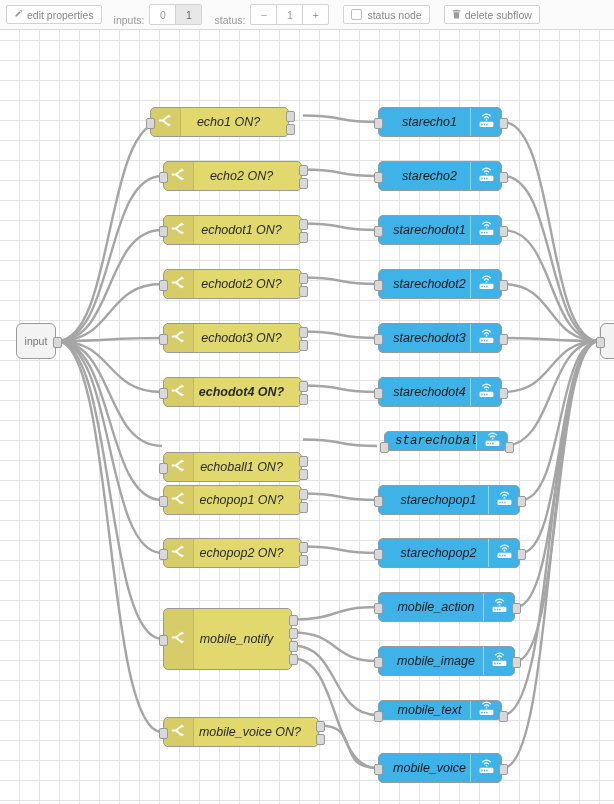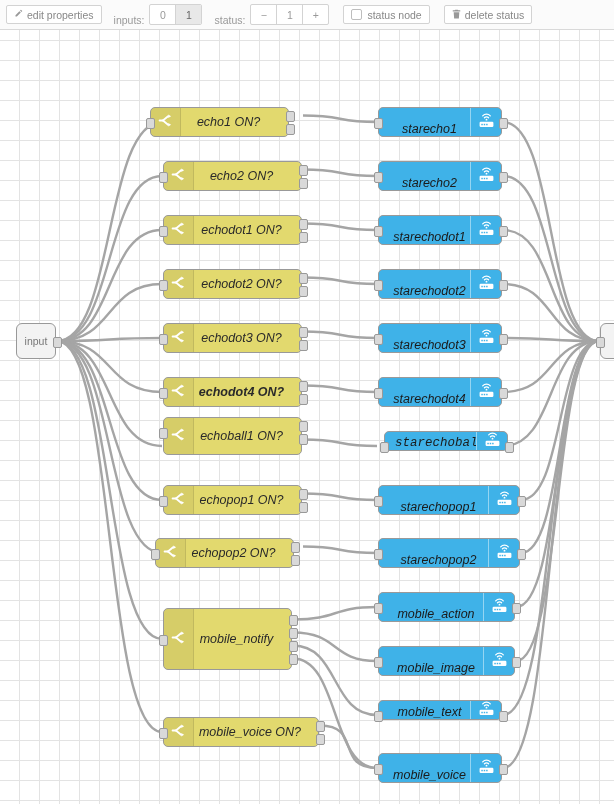--- a/index.html
+++ b/index.html
@@ -104,7 +104,7 @@
             <path fill="#999" d="M5 1h4l1 1h3v2H1V2h3zM2.5 5h9l-.7 10H3.2z"></path>
           </svg>
       </span>
-      <span>delete status</span>
+      <span>delete subflow</span>
     </div>
   </div>
 

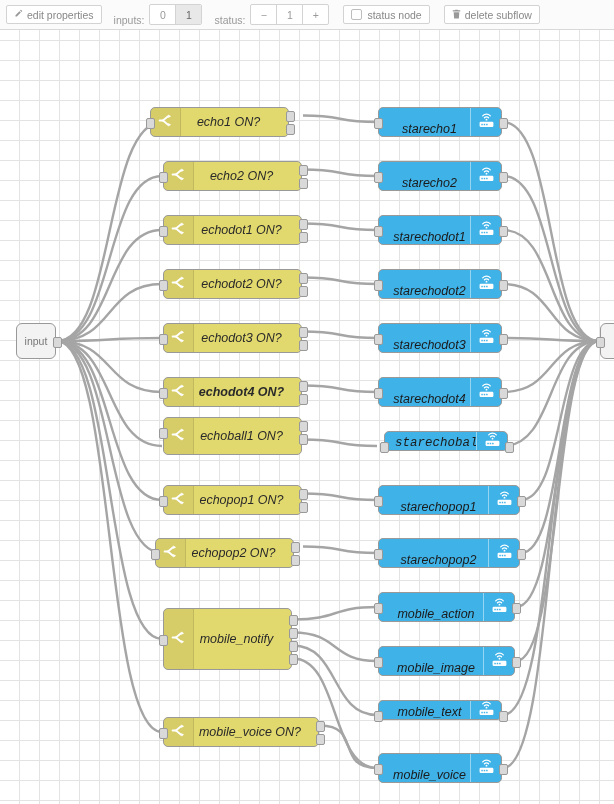--- a/index.html
+++ b/index.html
@@ -49,7 +49,7 @@
   .n-switch .lbl{padding-right:12px;}
 
   
-  .n-dev{background:#3fb2e8;align-items:flex-end;}
+  .n-dev{background:#3fb2e8;}
   .n-dev .lbl{color:#1b1b1b;padding-left:10px;}
   .n-dev .icobox{width:30px;height:100%;border-left:1px solid rgba(255,255,255,.45);
         display:flex;align-items:center;justify-content:center;flex:0 0 30px;}

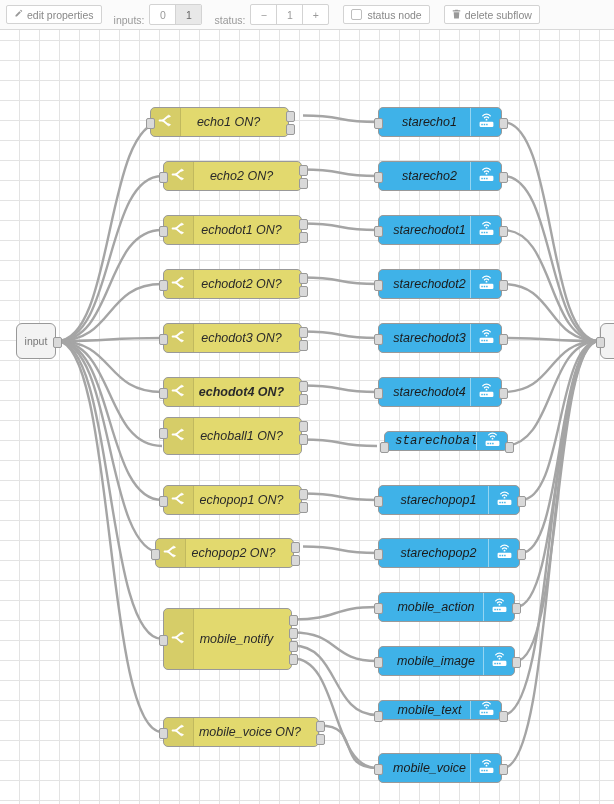--- a/index.html
+++ b/index.html
@@ -252,7 +252,7 @@
           <div class="port" style="top: 3px; left: 135px;"></div>
           <div class="port" style="top: 16px; left: 135px;"></div>
         </div>
-        <div class="node n-switch" style="left: 163px; top: 387px; width: 139px; height: 38px;">
+        <div class="node n-switch" style="left: 163px; top: 422px; width: 139px; height: 30px;">
           <div class="icobox">
             <span><svg width="17" height="17" viewBox="0 0 20 20">
                 <g stroke="#fff" stroke-width="2.1" fill="none" stroke-linecap="round">

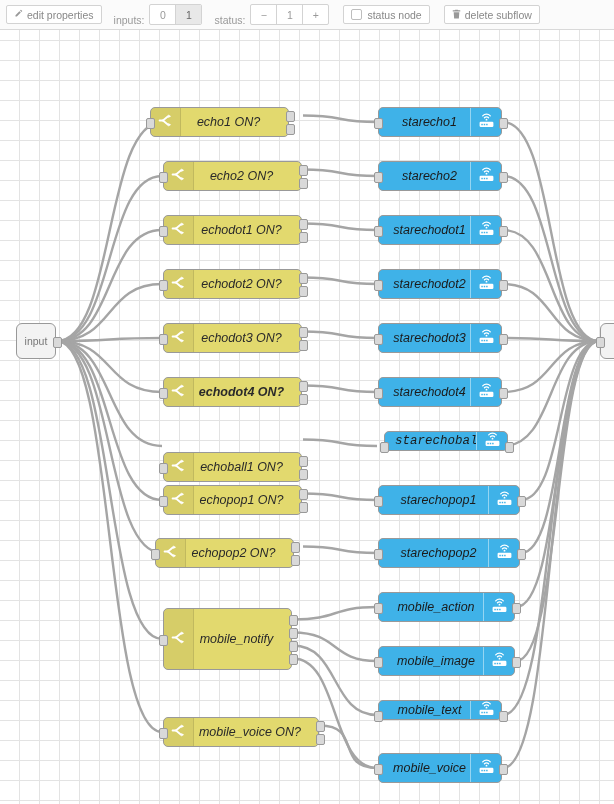--- a/index.html
+++ b/index.html
@@ -286,7 +286,7 @@
           <div class="port" style="top: 3px; left: 135px;"></div>
           <div class="port" style="top: 16px; left: 135px;"></div>
         </div>
-        <div class="node n-switch" style="left: 155px; top: 508px; width: 139px; height: 30px;">
+        <div class="node n-switch" style="left: 163px; top: 508px; width: 139px; height: 30px;">
           <div class="icobox">
             <span><svg width="17" height="17" viewBox="0 0 20 20">
                 <g stroke="#fff" stroke-width="2.1" fill="none" stroke-linecap="round">

